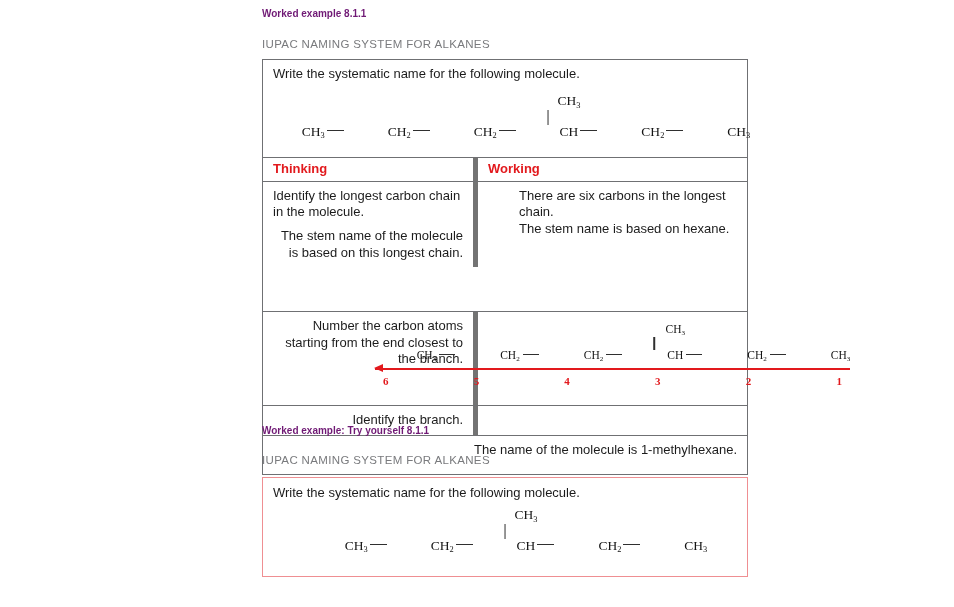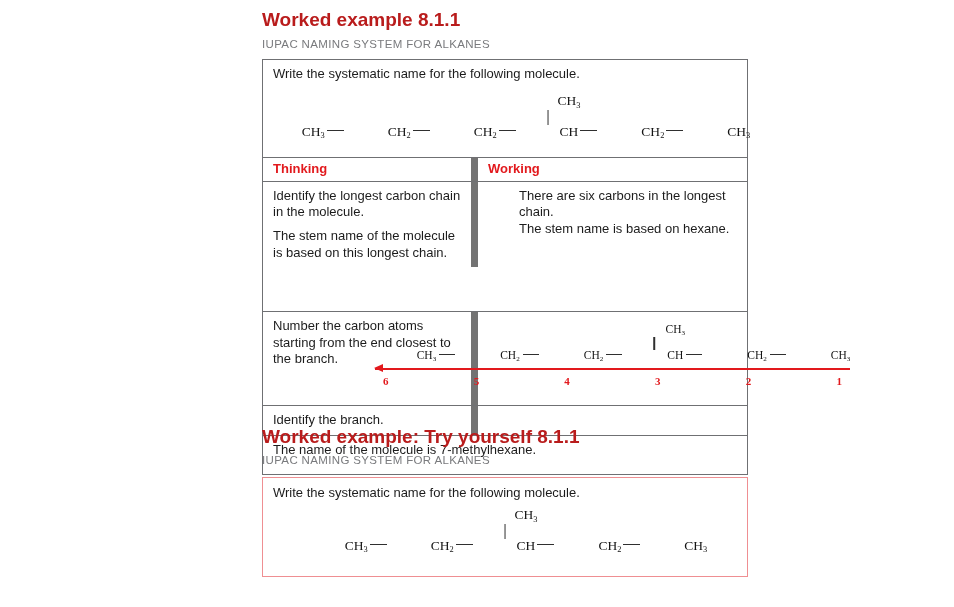--- a/index.html
+++ b/index.html
@@ -8,7 +8,7 @@
   *{box-sizing:border-box;}
 
   
-  .we-title{position:absolute;left:262px;font-size:19px;font-weight:bold;color:#b91c1c;}
+  .we-title{position:absolute;left:262px;font-size:10px;font-weight:bold;color:#701a75;}
   #title-1{top:8px;}
   #title-2{top:425px;}
   .we-subtitle{position:absolute;left:262px;font-size:11.5px;font-weight:normal;color:#797a7d;letter-spacing:0.35px;}

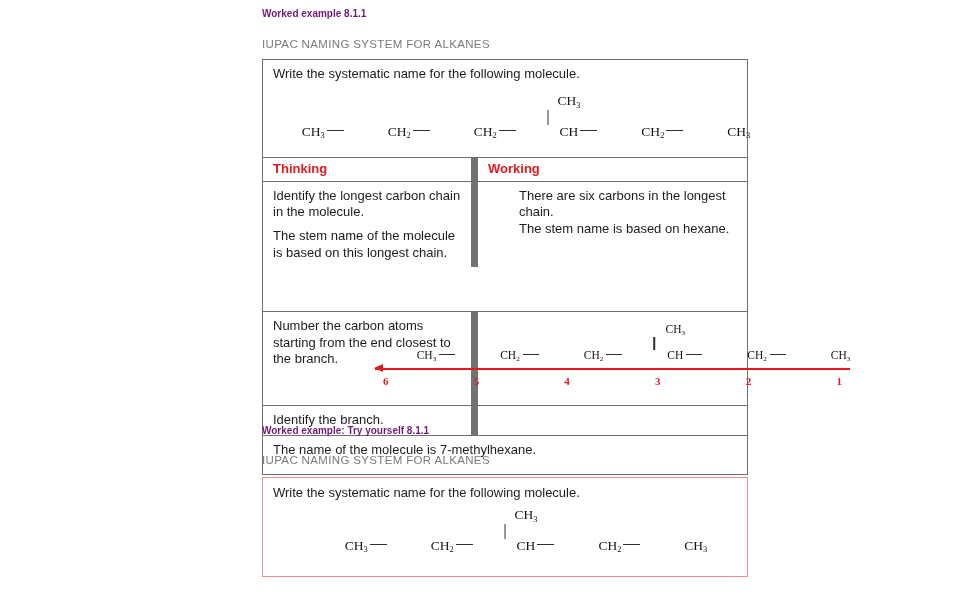--- a/index.html
+++ b/index.html
@@ -20,7 +20,7 @@
   .trow{display:flex;border-top:1px solid #6f7073;}
   .trow:first-child{border-top:none;}
   .cell{padding:6px 10px;}
-  .c1{width:215px;flex-shrink:0;border-right:7px solid #737373;}
+  .c1{width:215px;flex-shrink:0;border-right:5px solid #737373;}
   .c2{flex:1;min-width:0;}
   .cell p{margin:0 0 7px 0;}
   .cell p:last-child{margin-bottom:0;}

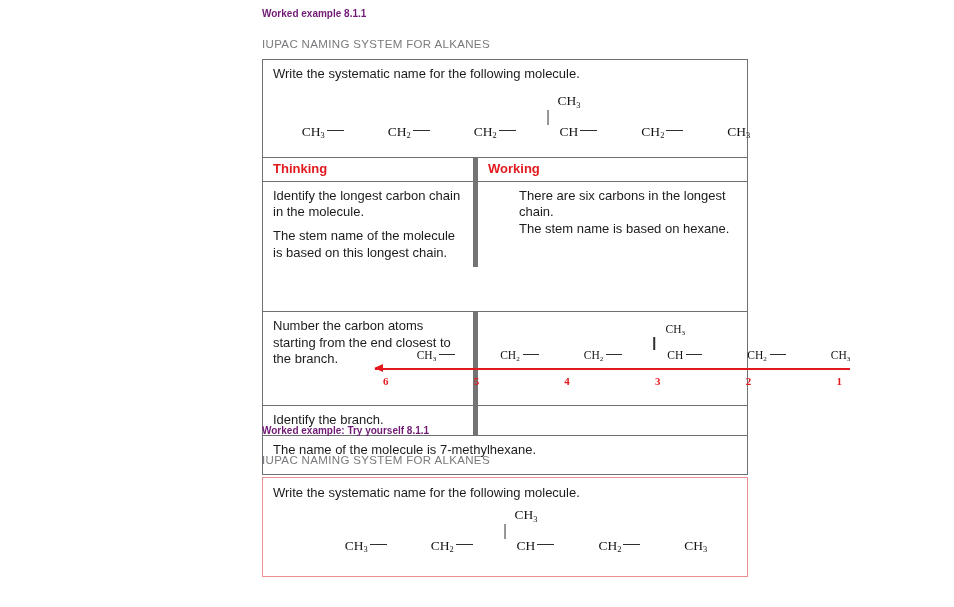--- a/index.html
+++ b/index.html
@@ -23,7 +23,7 @@
   .c1{width:215px;flex-shrink:0;border-right:5px solid #737373;}
   .c2{flex:1;min-width:0;}
   .cell p{margin:0 0 7px 0;}
-  .cell p:last-child{margin-bottom:0;}
+  .cell p:last-child{margin-bottom:0;text-align:right;}
   .question-row{min-height:97px;}
   .question-row .cell{width:100%;}
   .header-row .cell{padding:3px 10px;}

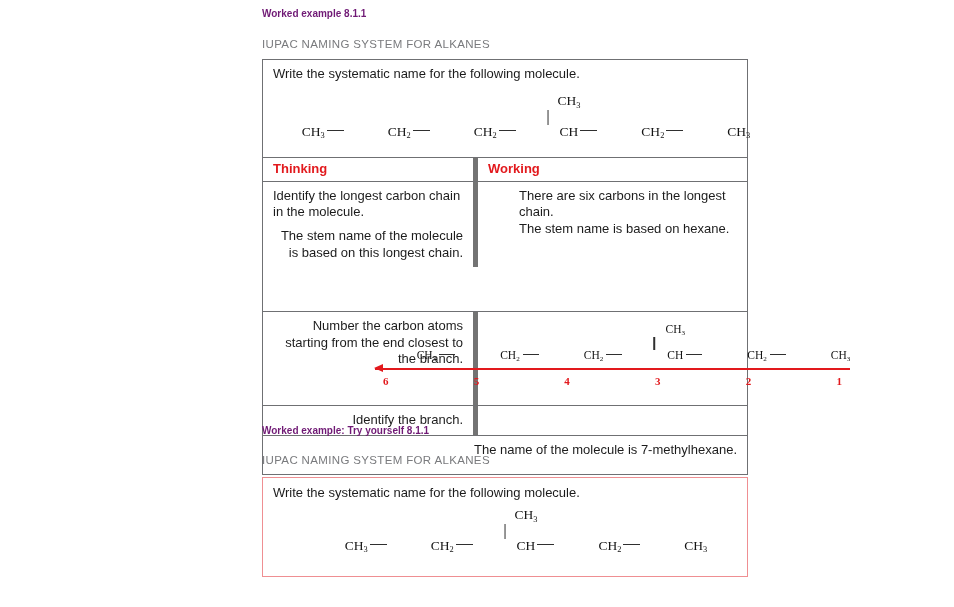--- a/index.html
+++ b/index.html
@@ -173,7 +173,7 @@
 
     <div class="trow row-4">
       <div class="cell c2">
-        <p>The name of the molecule is 7-methylhexane.</p>
+        <p>The name of the molecule is 1-methylhexane.</p>
       </div>
     </div>
 

